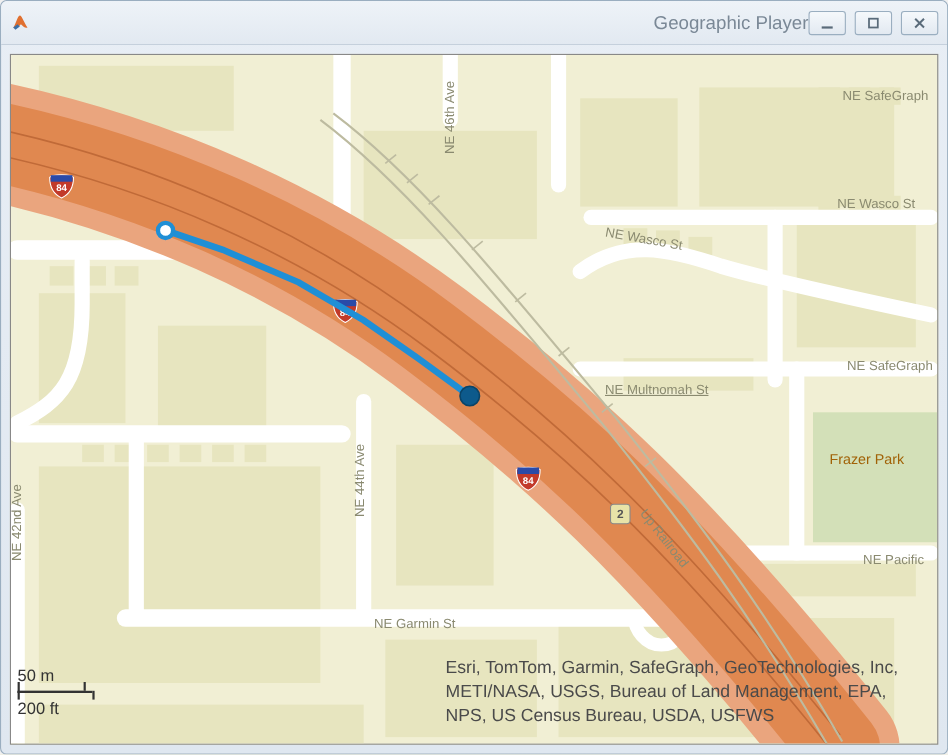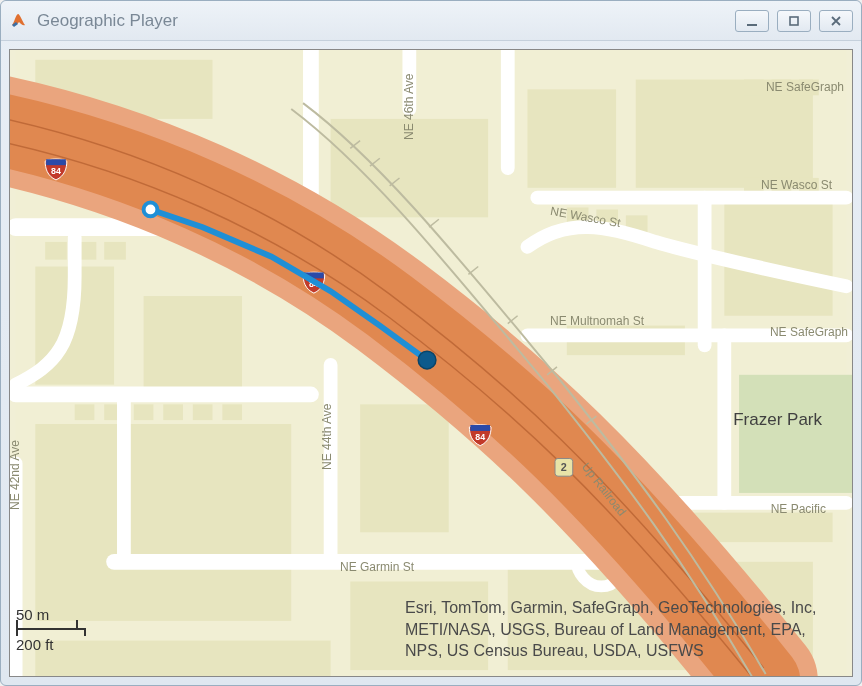--- a/index.html
+++ b/index.html
@@ -40,6 +40,7 @@
     color: #7a8896;
     font-size: 17px;
     flex: 1;
+    text-align: right;
   }
   .win-controls { display: flex; gap: 8px; }
   .win-btn {

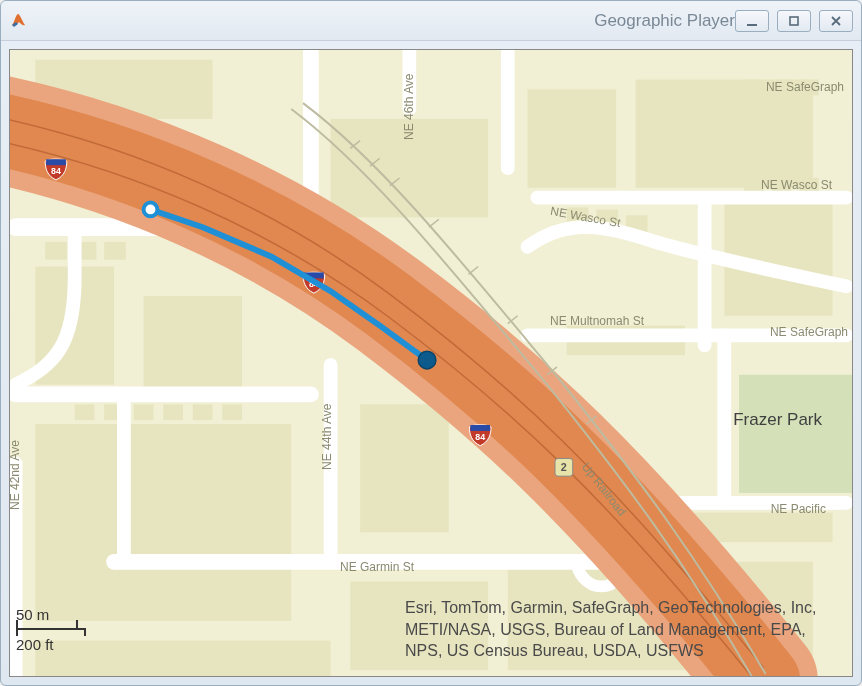--- a/index.html
+++ b/index.html
@@ -263,7 +263,7 @@
       <div class="street-label" style="right:8px; top:30px;">NE SafeGraph</div>
       <div class="street-label" style="right:20px; top:128px;">NE Wasco St</div>
       <div class="street-label" style="left:540px; top:160px; transform:rotate(10deg);">NE Wasco St</div>
-      <div class="street-label" style="left:540px; top:264px;">NE Multnomah St</div>
+      <div class="street-label" style="left:540px; top:297px;text-decoration:underline;">NE Multnomah St</div>
       <div class="street-label" style="right:4px; top:275px;">NE SafeGraph</div>
       <div class="street-label" style="right:26px; top:452px;margin-left:16px;">NE Pacific</div>
       <div class="street-label" style="left:330px; top:510px;">NE Garmin St</div>

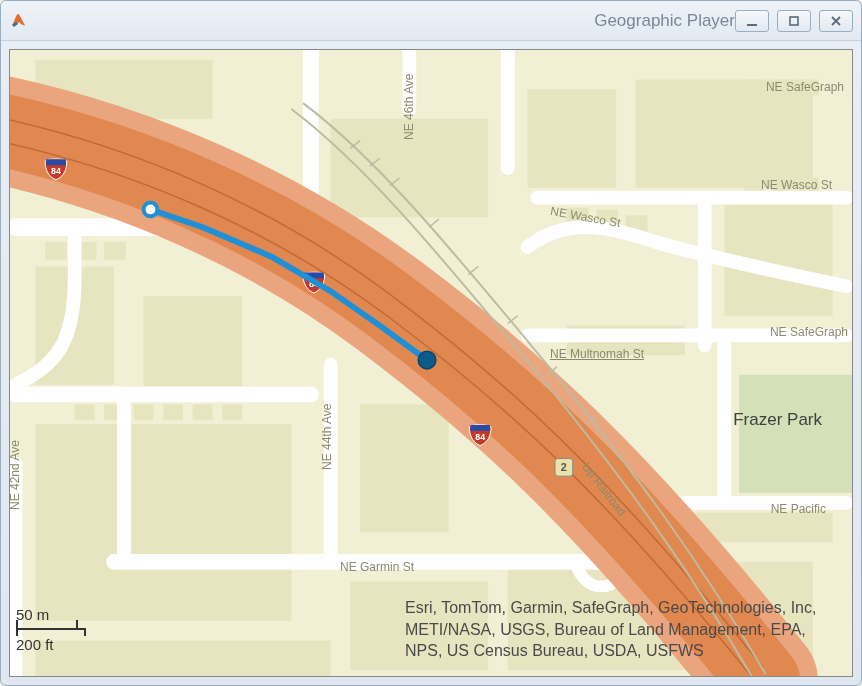--- a/index.html
+++ b/index.html
@@ -82,8 +82,8 @@
   }
   .park-label {
     position: absolute;
-    color: #404040;
-    font-size: 17px;
+    color: #a16207;
+    font-size: 13px;
     pointer-events: none;
   }
   .scale-bar {

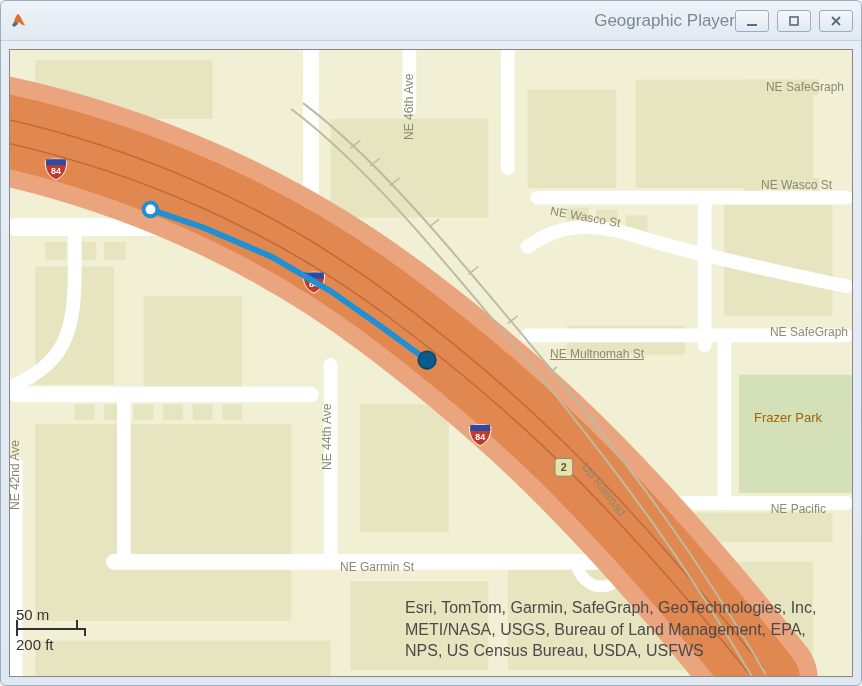--- a/index.html
+++ b/index.html
@@ -265,7 +265,7 @@
       <div class="street-label" style="left:540px; top:160px; transform:rotate(10deg);">NE Wasco St</div>
       <div class="street-label" style="left:540px; top:297px;text-decoration:underline;">NE Multnomah St</div>
       <div class="street-label" style="right:4px; top:275px;">NE SafeGraph</div>
-      <div class="street-label" style="right:26px; top:452px;margin-left:16px;">NE Pacific</div>
+      <div class="street-label" style="right:12px; top:452px;margin-left:16px;">NE Pacific</div>
       <div class="street-label" style="left:330px; top:510px;">NE Garmin St</div>
       <div class="street-label" style="left:-2px; top:460px; transform:rotate(-90deg); transform-origin:left top;">NE 42nd Ave</div>
       <div class="street-label" style="left:310px; top:420px; transform:rotate(-90deg); transform-origin:left top;">NE 44th Ave</div>

